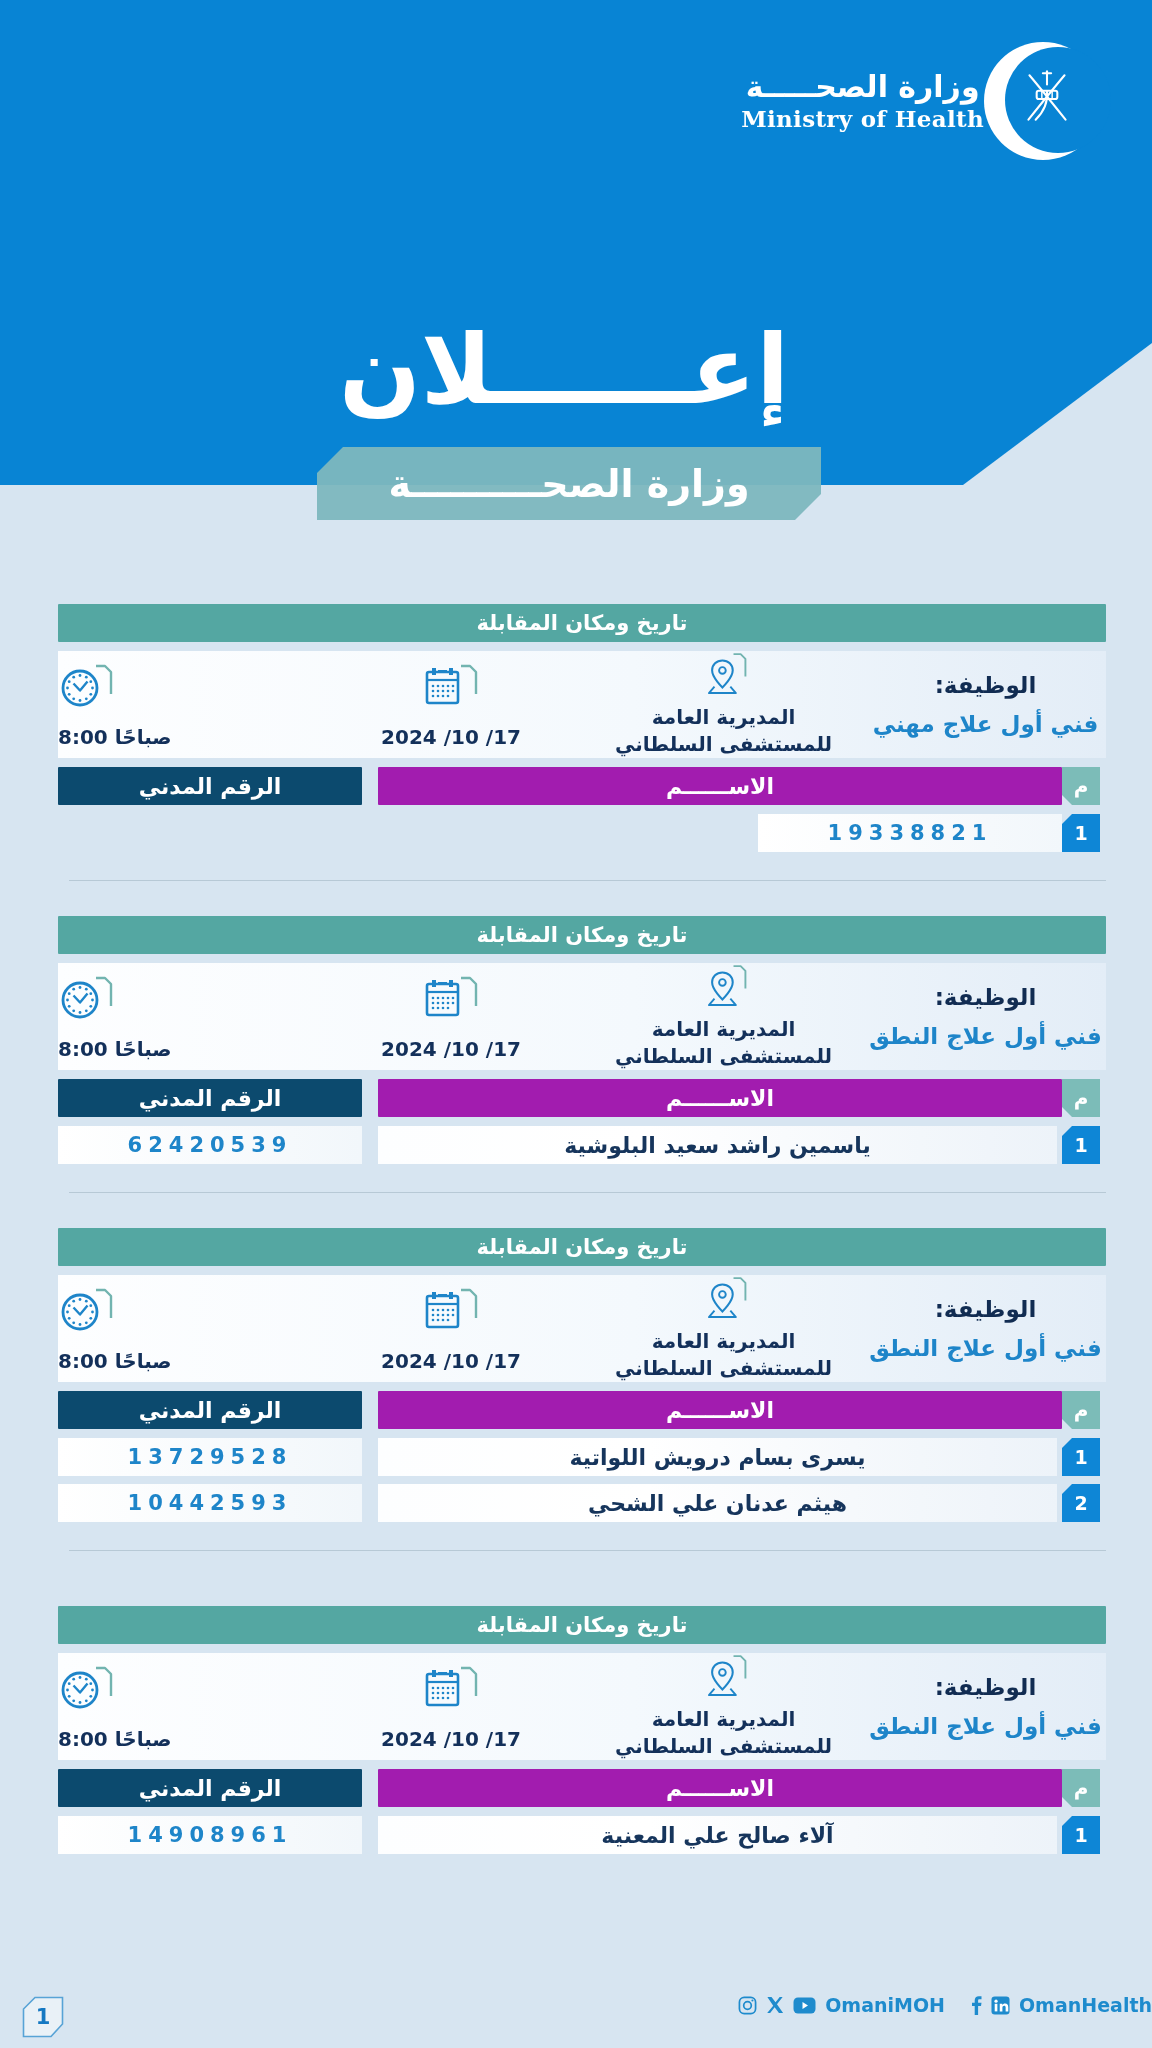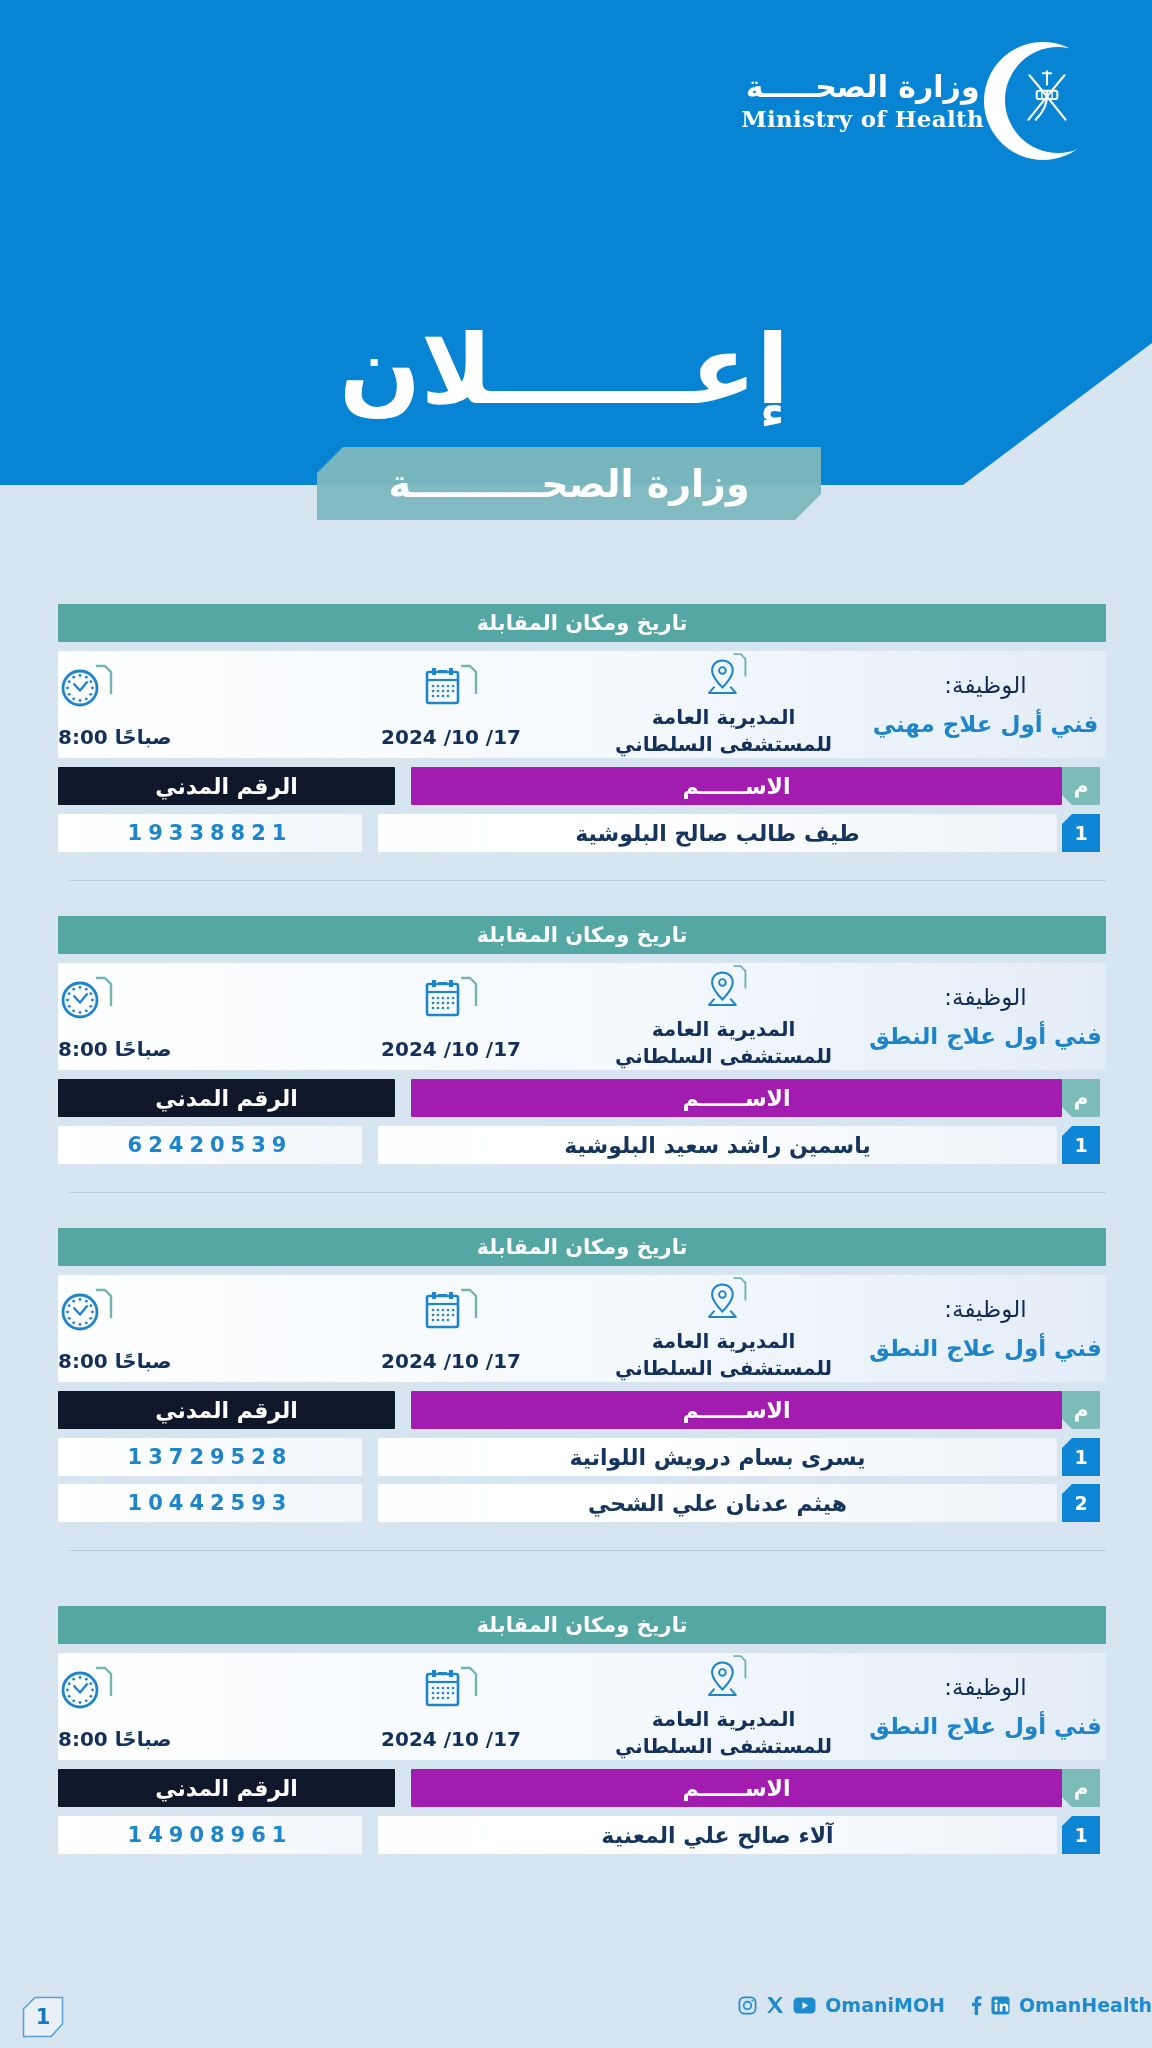--- a/index.html
+++ b/index.html
@@ -55,7 +55,7 @@
   .col-loc  { width:27%; }
   .col-date { width:25%; }
   .col-time { width:25%;align-items:flex-end; }
-  .job-label { color:#112c52; font-size:23px; font-weight:400; }
+  .job-label { color:#112c52; font-size:23px; font-weight:700; }
   .job-title { color:#1e85c9; font-size:23px; font-weight:700; white-space:nowrap; }
   .info-text { color:#13305a; font-size:20px; font-weight:700; text-align:center; }
   .loc-text  { width:252px; line-height:1.35; }

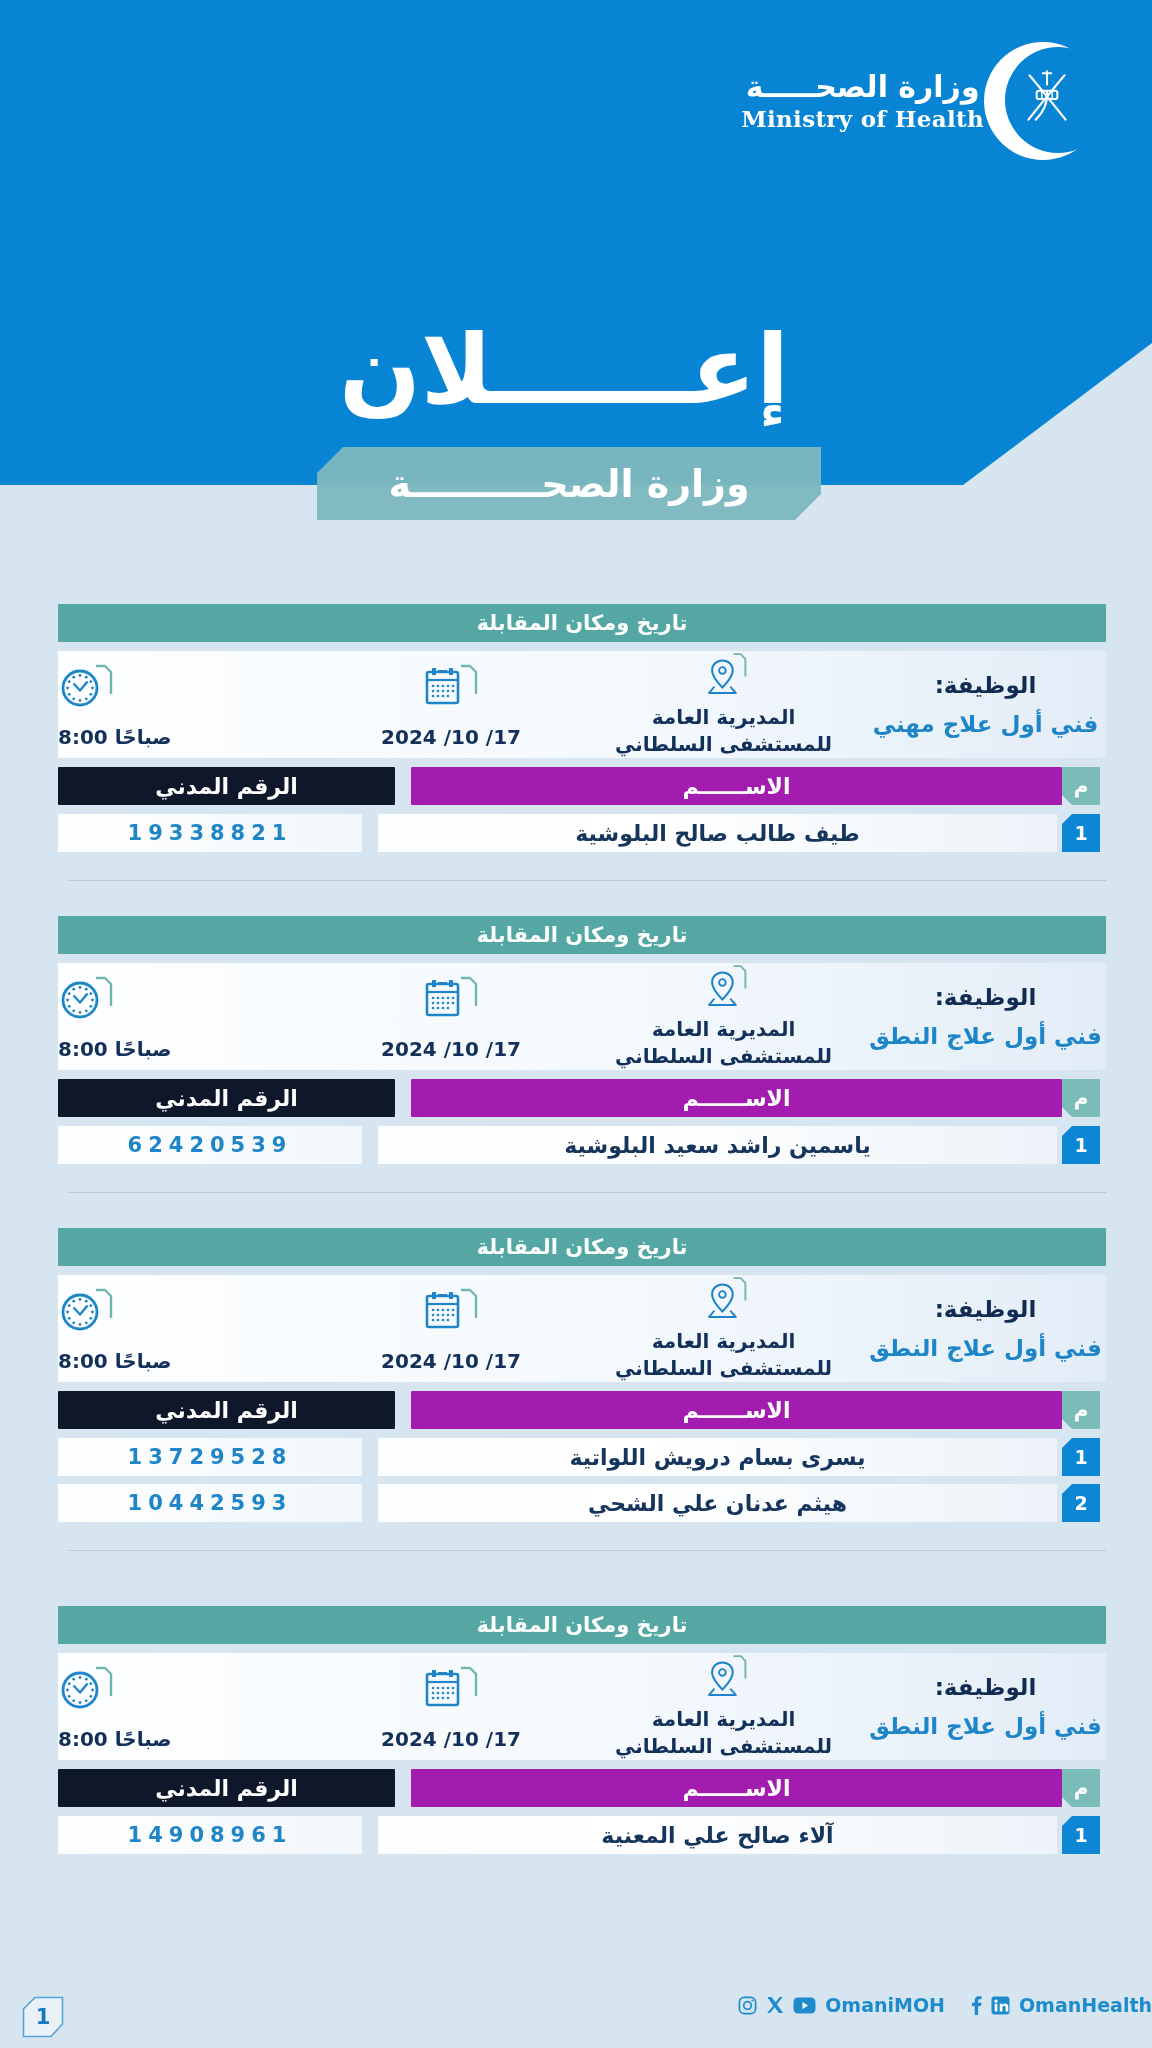--- a/index.html
+++ b/index.html
@@ -74,7 +74,7 @@
     color:#ffffff; font-size:22px; font-weight:700;
   }
   .h-num {
-    width:337px; background:#0f172a; border-radius:1px;
+    width:304px; background:#0c4a6e; border-radius:1px;
     display:flex; align-items:center; justify-content:center;
     color:#ffffff; font-size:22px; font-weight:700;
   }

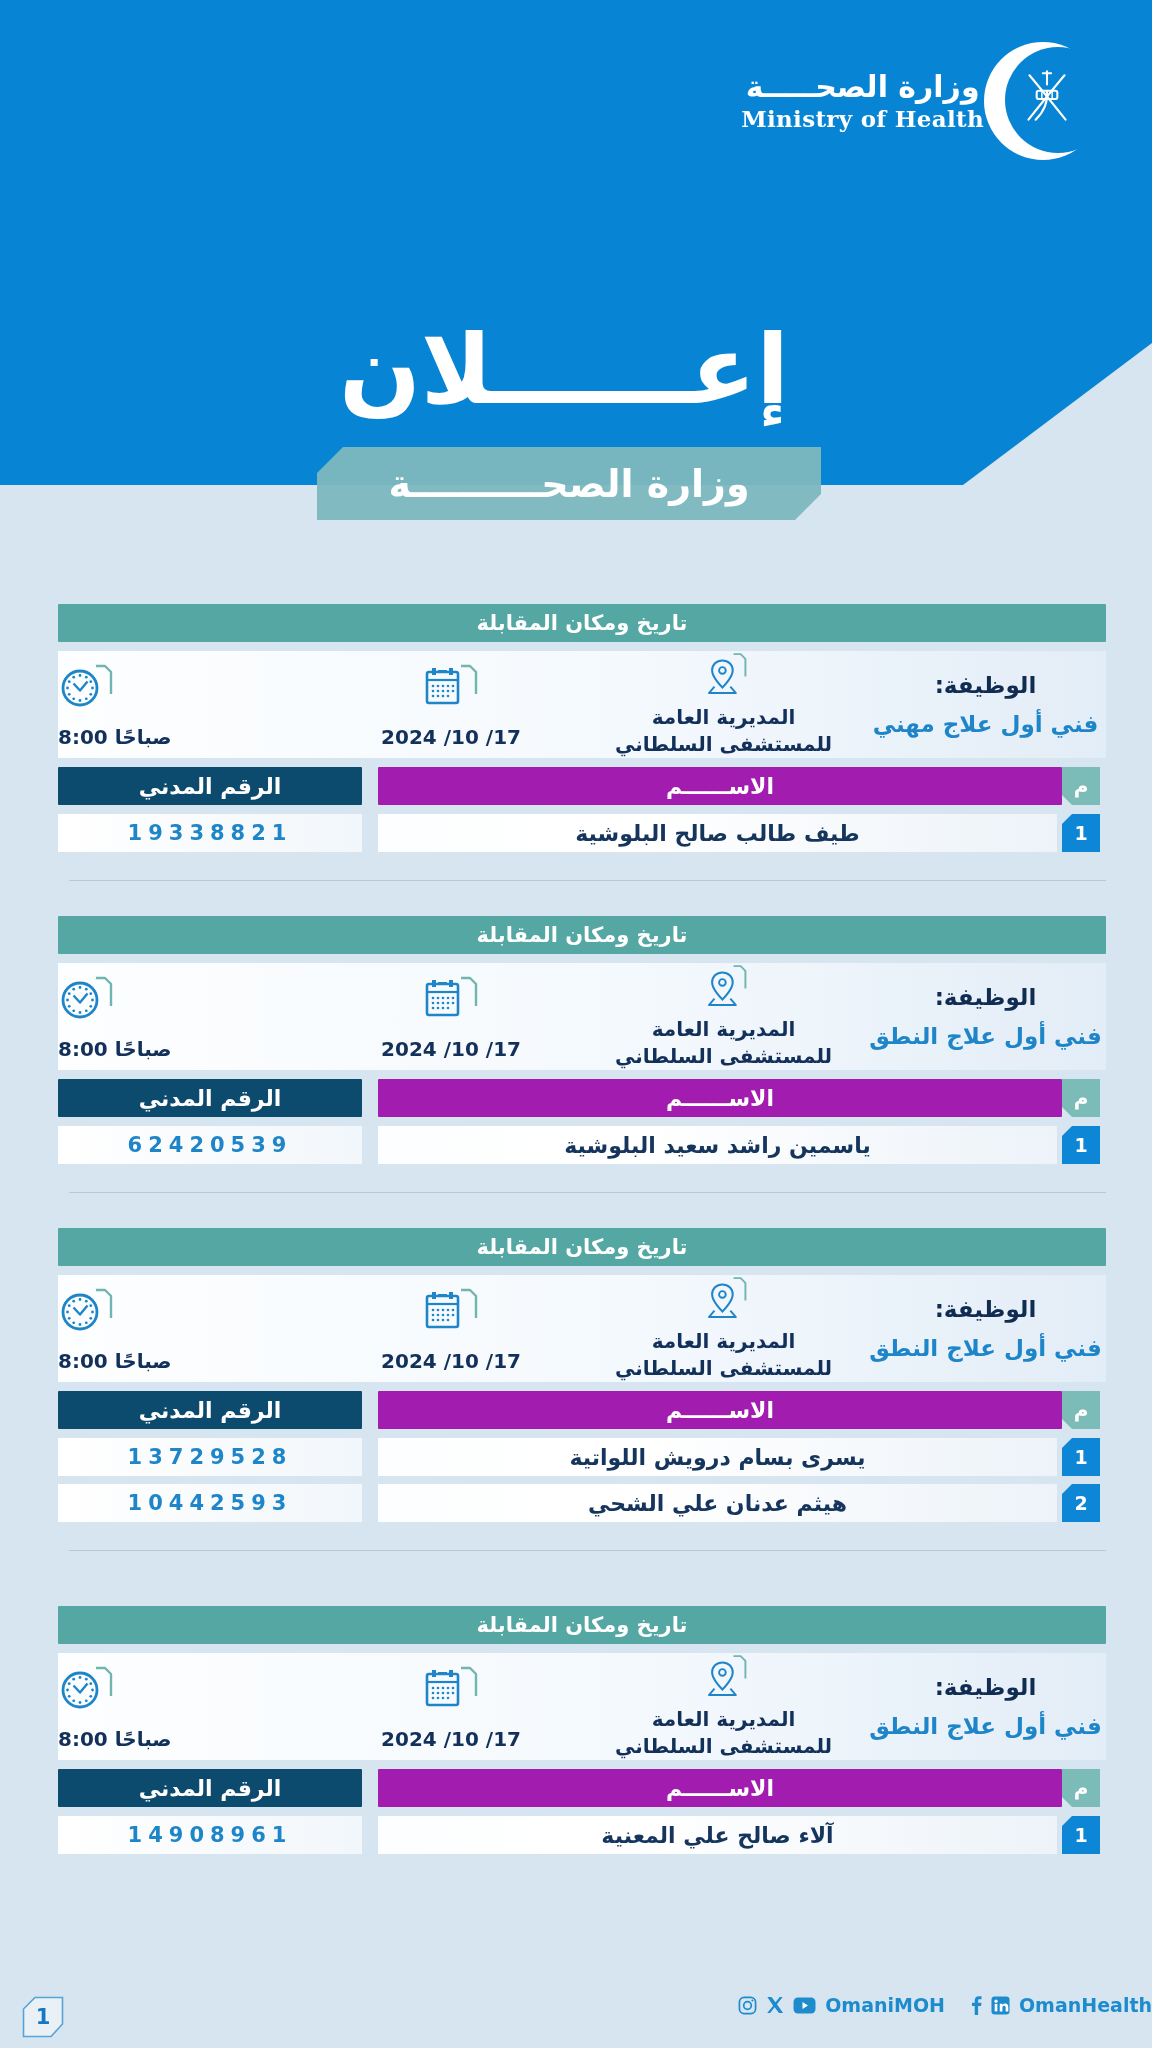--- a/index.html
+++ b/index.html
@@ -216,7 +216,6 @@
     </div>
     <div class="trow">
       <div class="r-badge">1</div>
-      <div class="r-name">طيف طالب صالح البلوشية</div>
       <div class="r-num">
           <bdi>19338821</bdi>
         </div>

